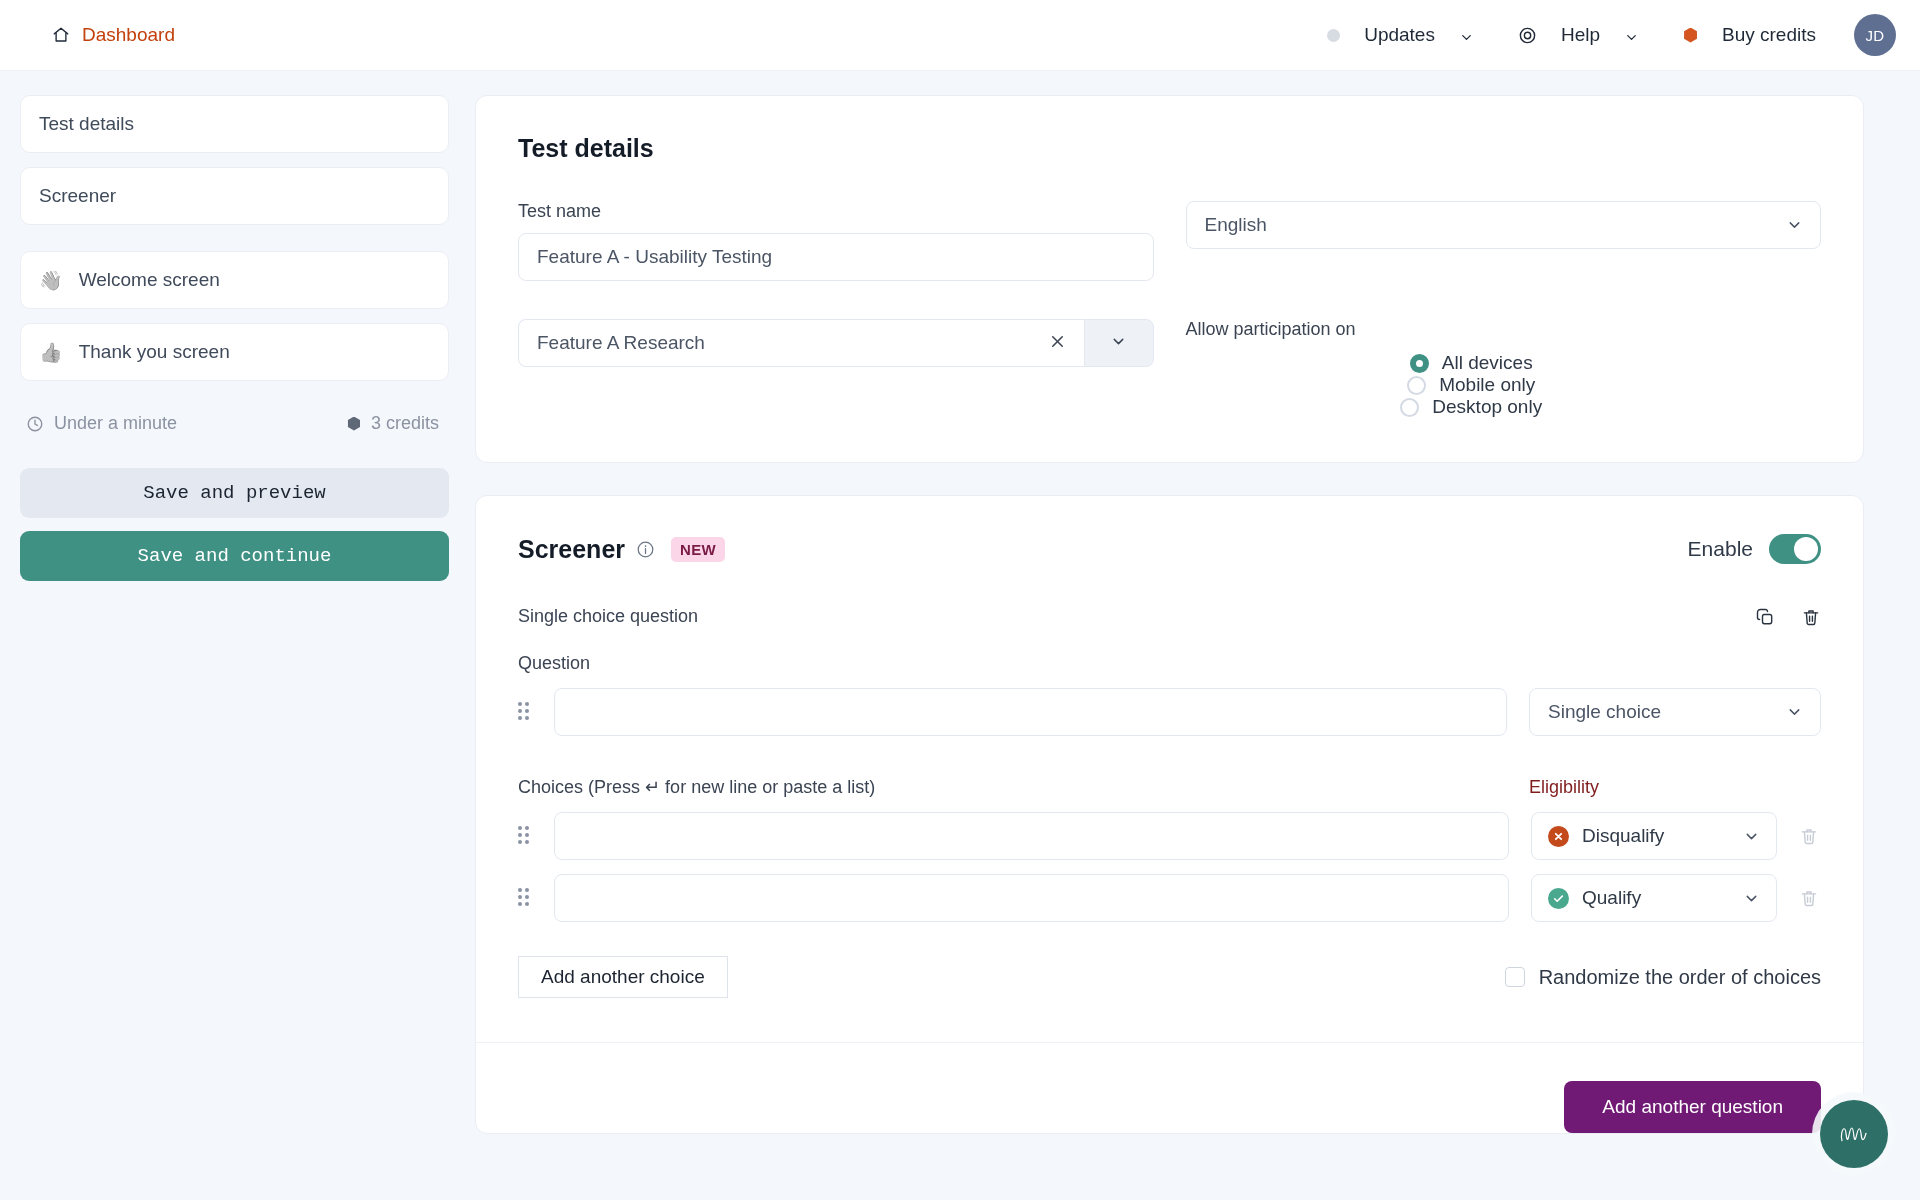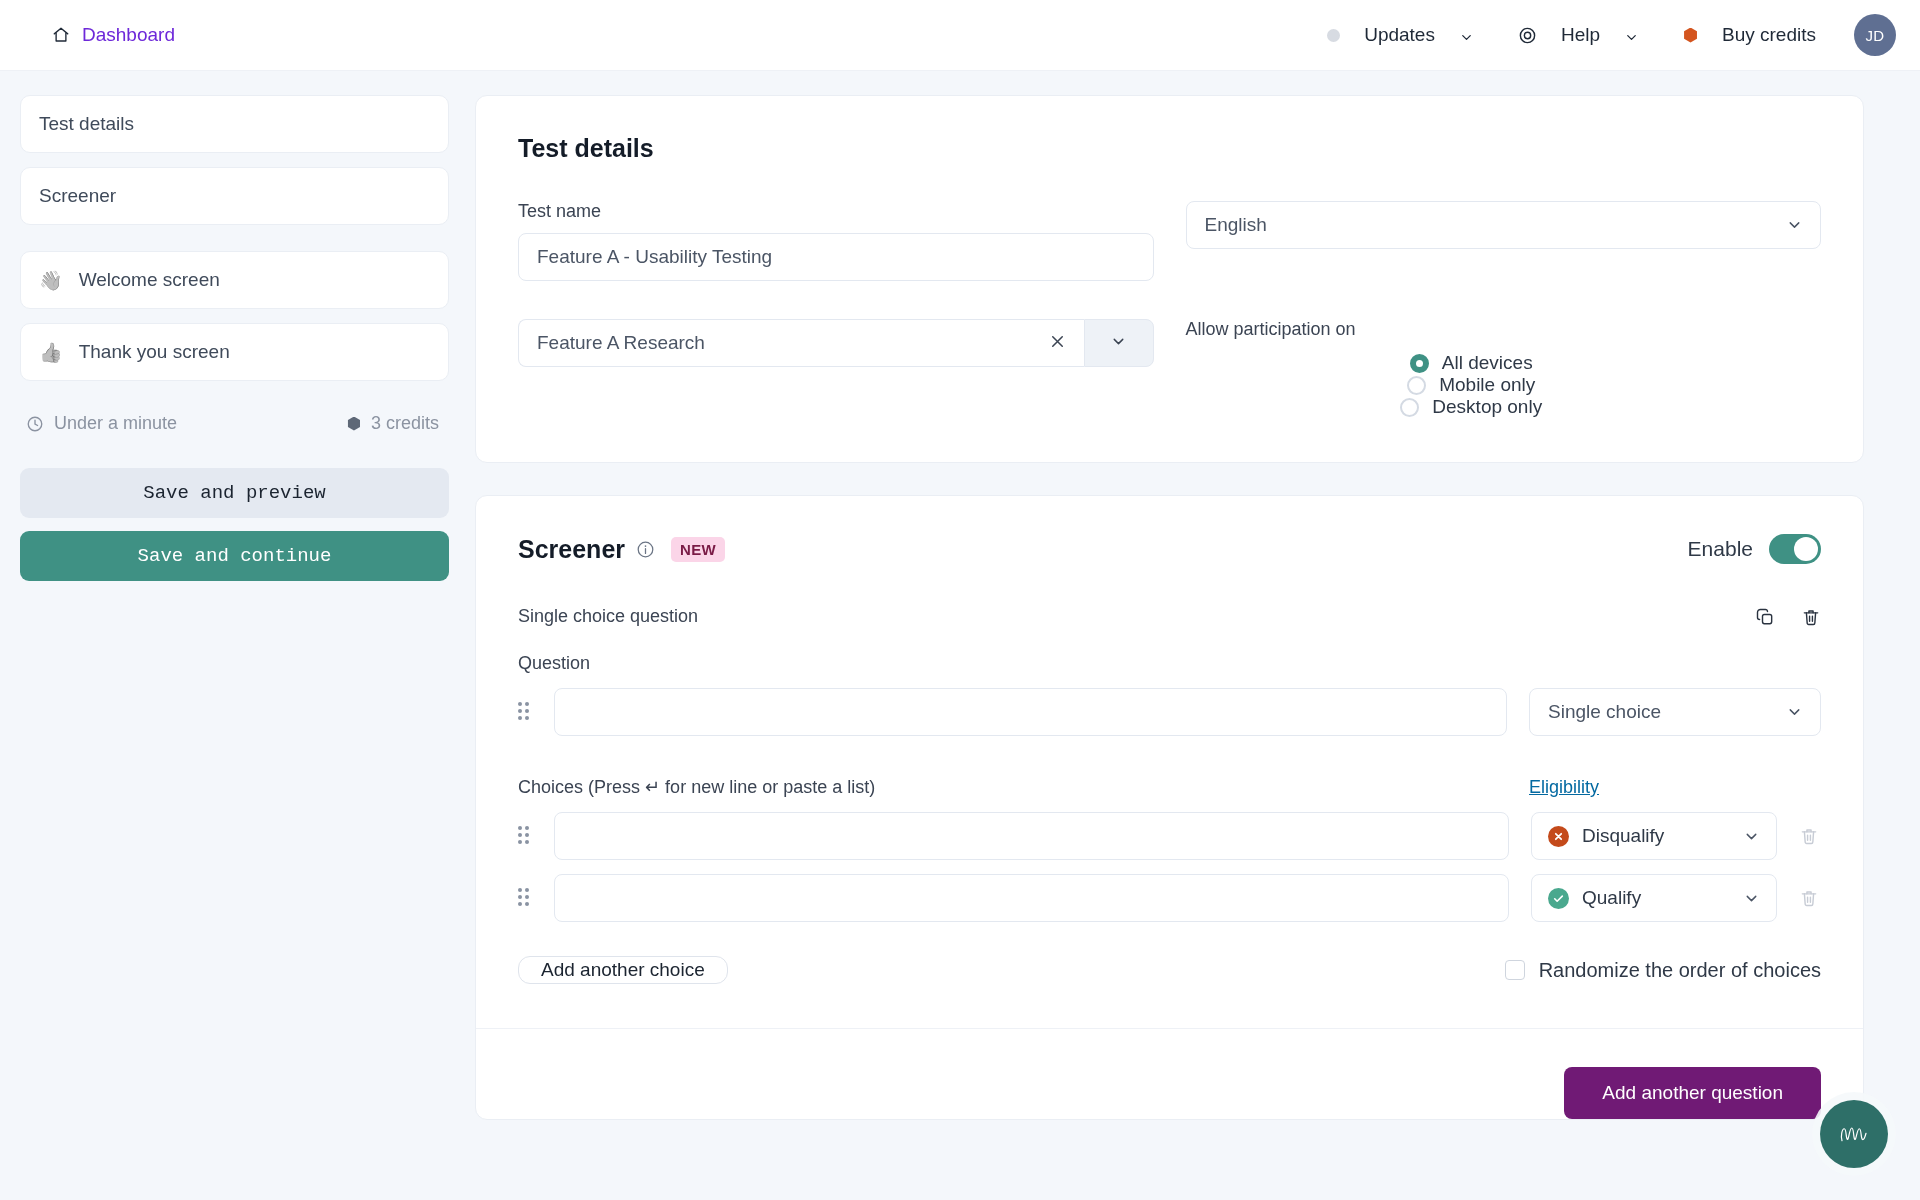--- a/index.html
+++ b/index.html
@@ -19,7 +19,7 @@
     border-bottom: 1px solid #eef1f6;
     position: relative;
   }
-  .brand { display: flex; align-items: center; gap: 12px; font-size: 19px; color: #6d28d9; }
+  .brand { display: flex; align-items: center; gap: 12px; font-size: 19px; color: #c2410c; }
   .brand .home-ico { width: 18px; height: 18px; display:block; color:#1f2937; }
   .top-right { margin-left: auto; display: flex; align-items: center; gap: 0; }
   .top-item {

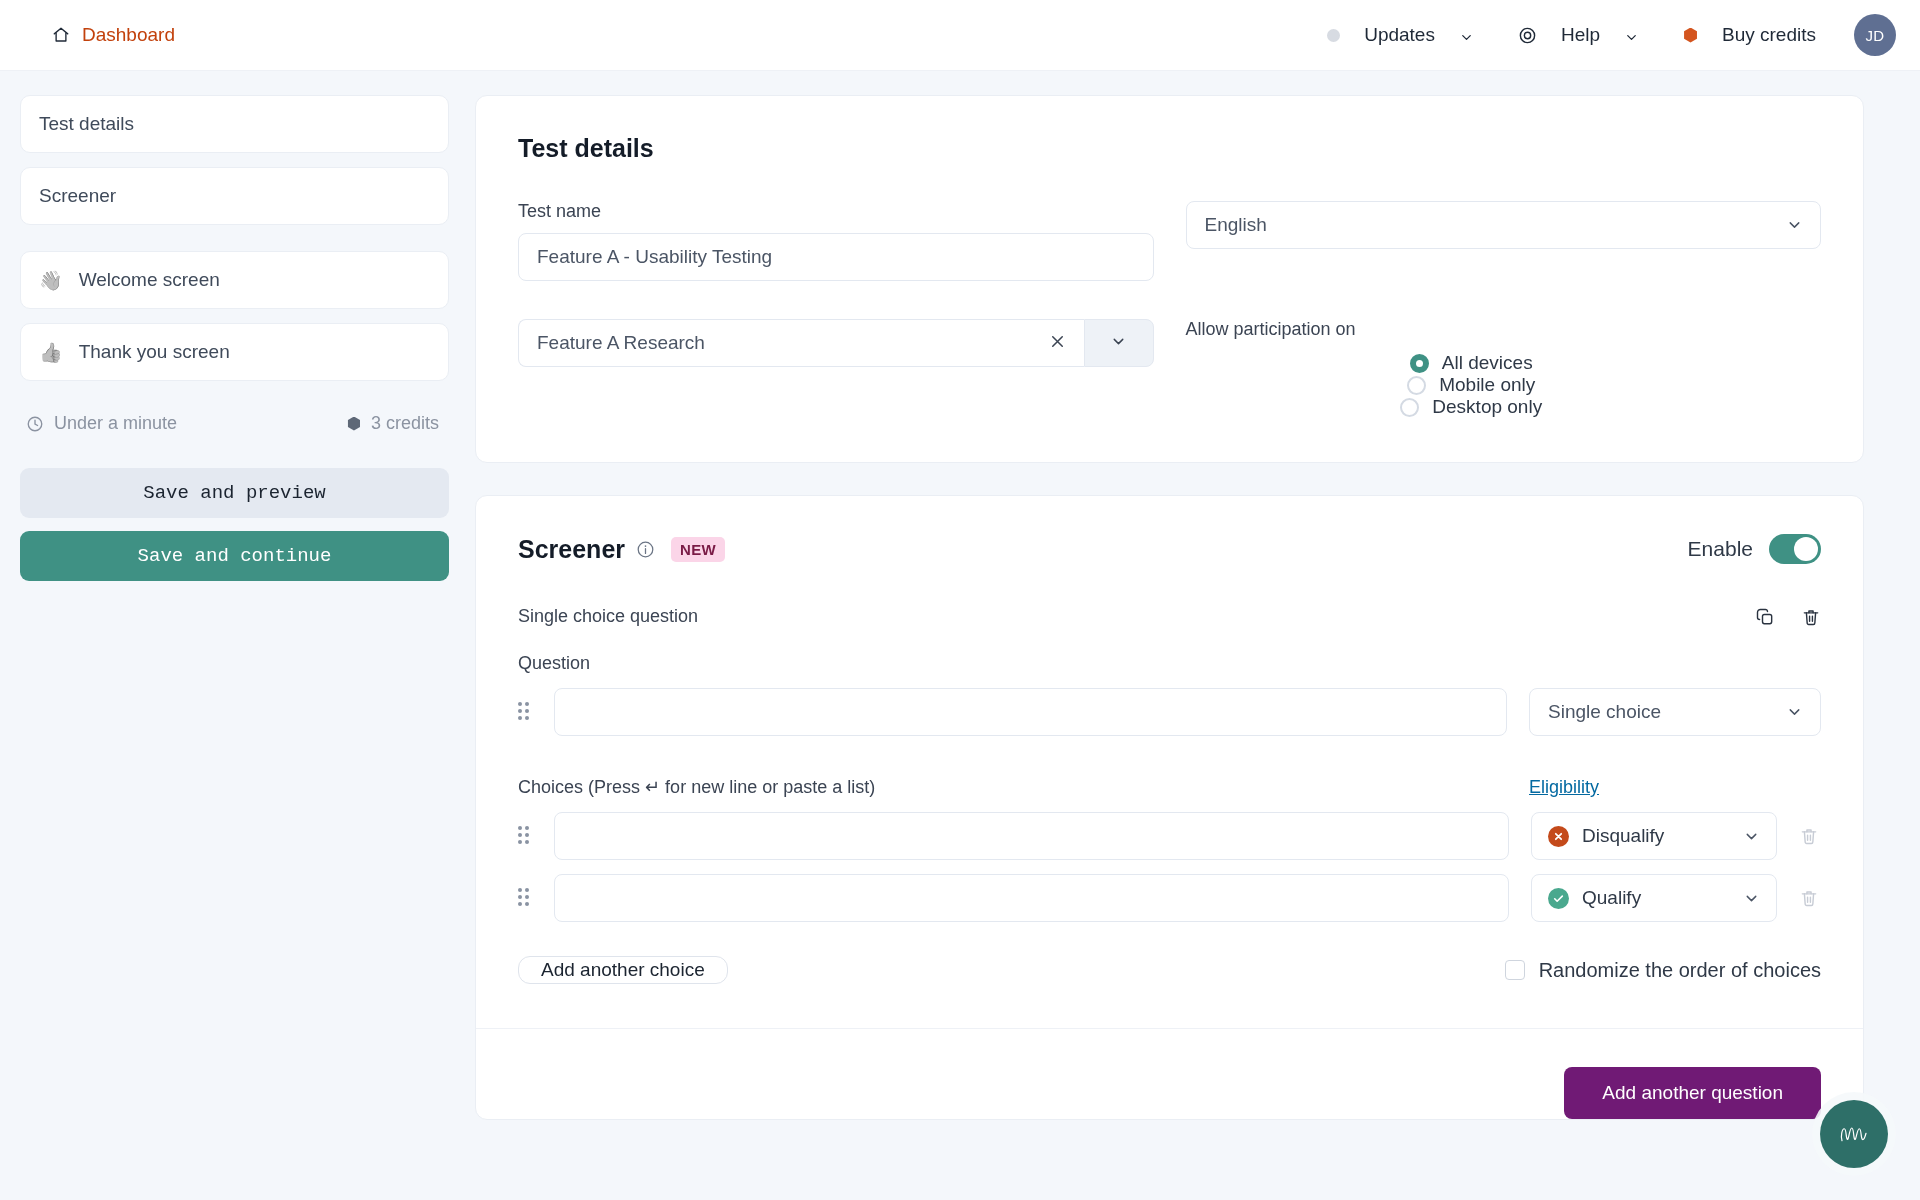--- a/index.html
+++ b/index.html
@@ -165,7 +165,7 @@
 
   .choices-head { display: flex; align-items: baseline; margin-top: 40px; }
   .choices-label { font-size: 18px; color: #3b4453; }
-  .elig-label { font-size: 18px; color: #0369a1; margin-left: auto; width: 292px; text-decoration: underline; }
+  .elig-label { font-size: 18px; color: #7f1d1d; margin-left: auto; width: 292px; }
 
   .choice-row { display: flex; align-items: center; gap: 22px; margin-top: 14px; }
   .choice-row .input { flex: 1; }

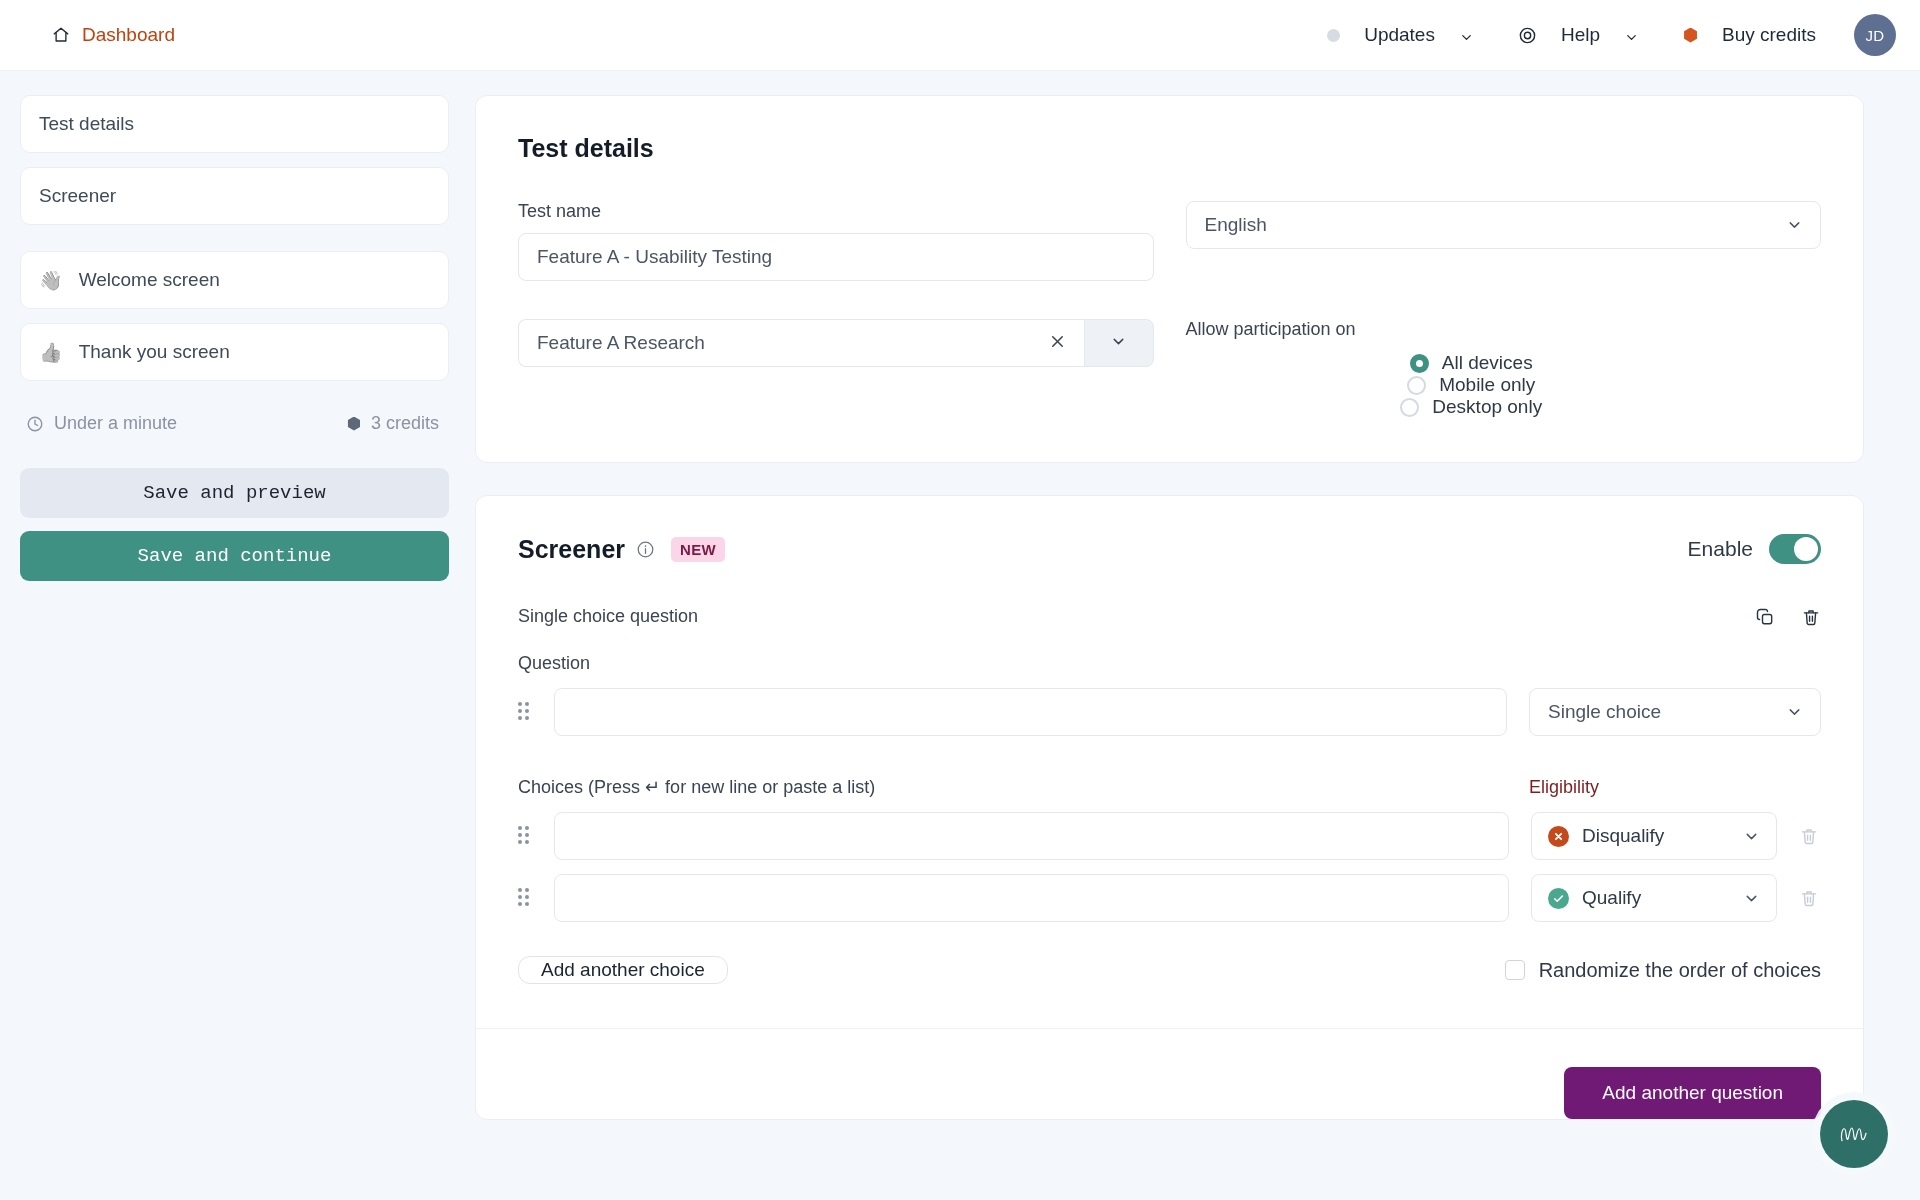--- a/index.html
+++ b/index.html
@@ -185,7 +185,7 @@
 
   .choices-foot { display: flex; align-items: center; margin-top: 34px; padding-bottom: 44px; }
   .btn-outline {
-    height: 28px; padding: 0 22px; border: 1px solid #dfe4ec; border-radius: 12px;
+    height: 42px; padding: 0 22px; border: 1px solid #dfe4ec; border-radius: 0;
     background: #fff; font-size: 19px; color: #1b2430; cursor: pointer; font-family: inherit;
   }
   .randomize { margin-left: auto; display: flex; align-items: center; gap: 14px; font-size: 20px; color: #2f3947; cursor: pointer; }

